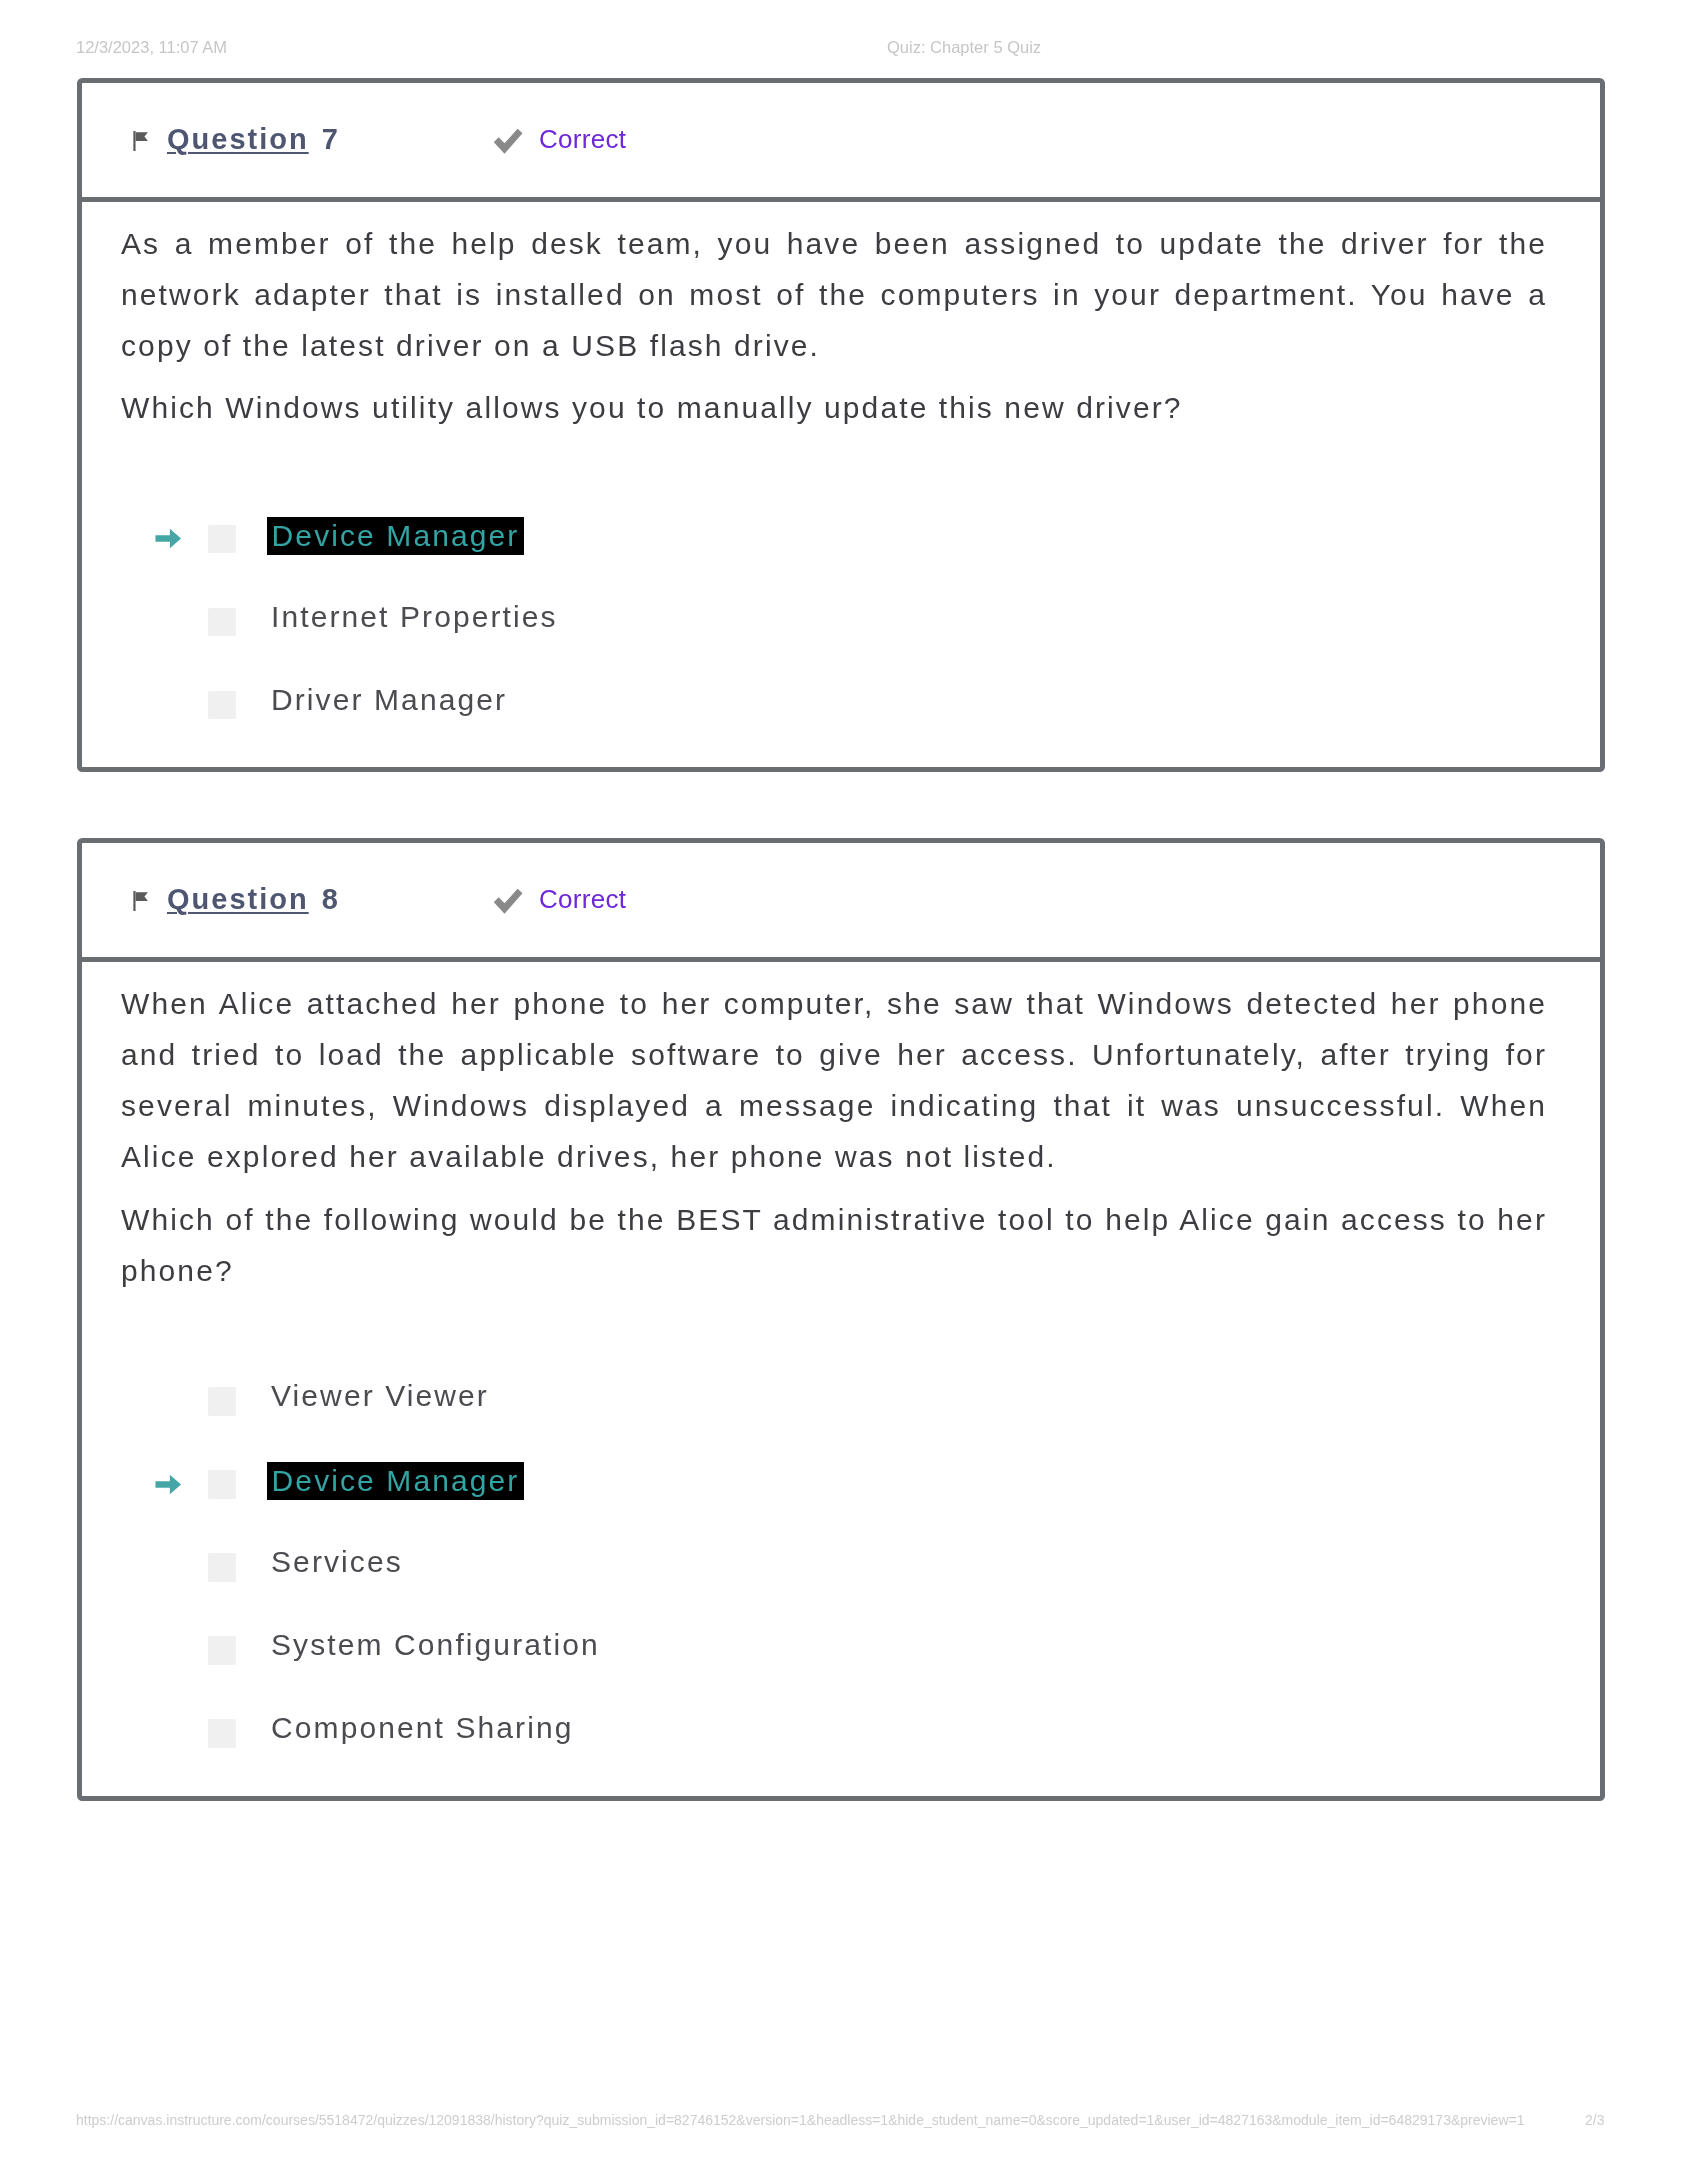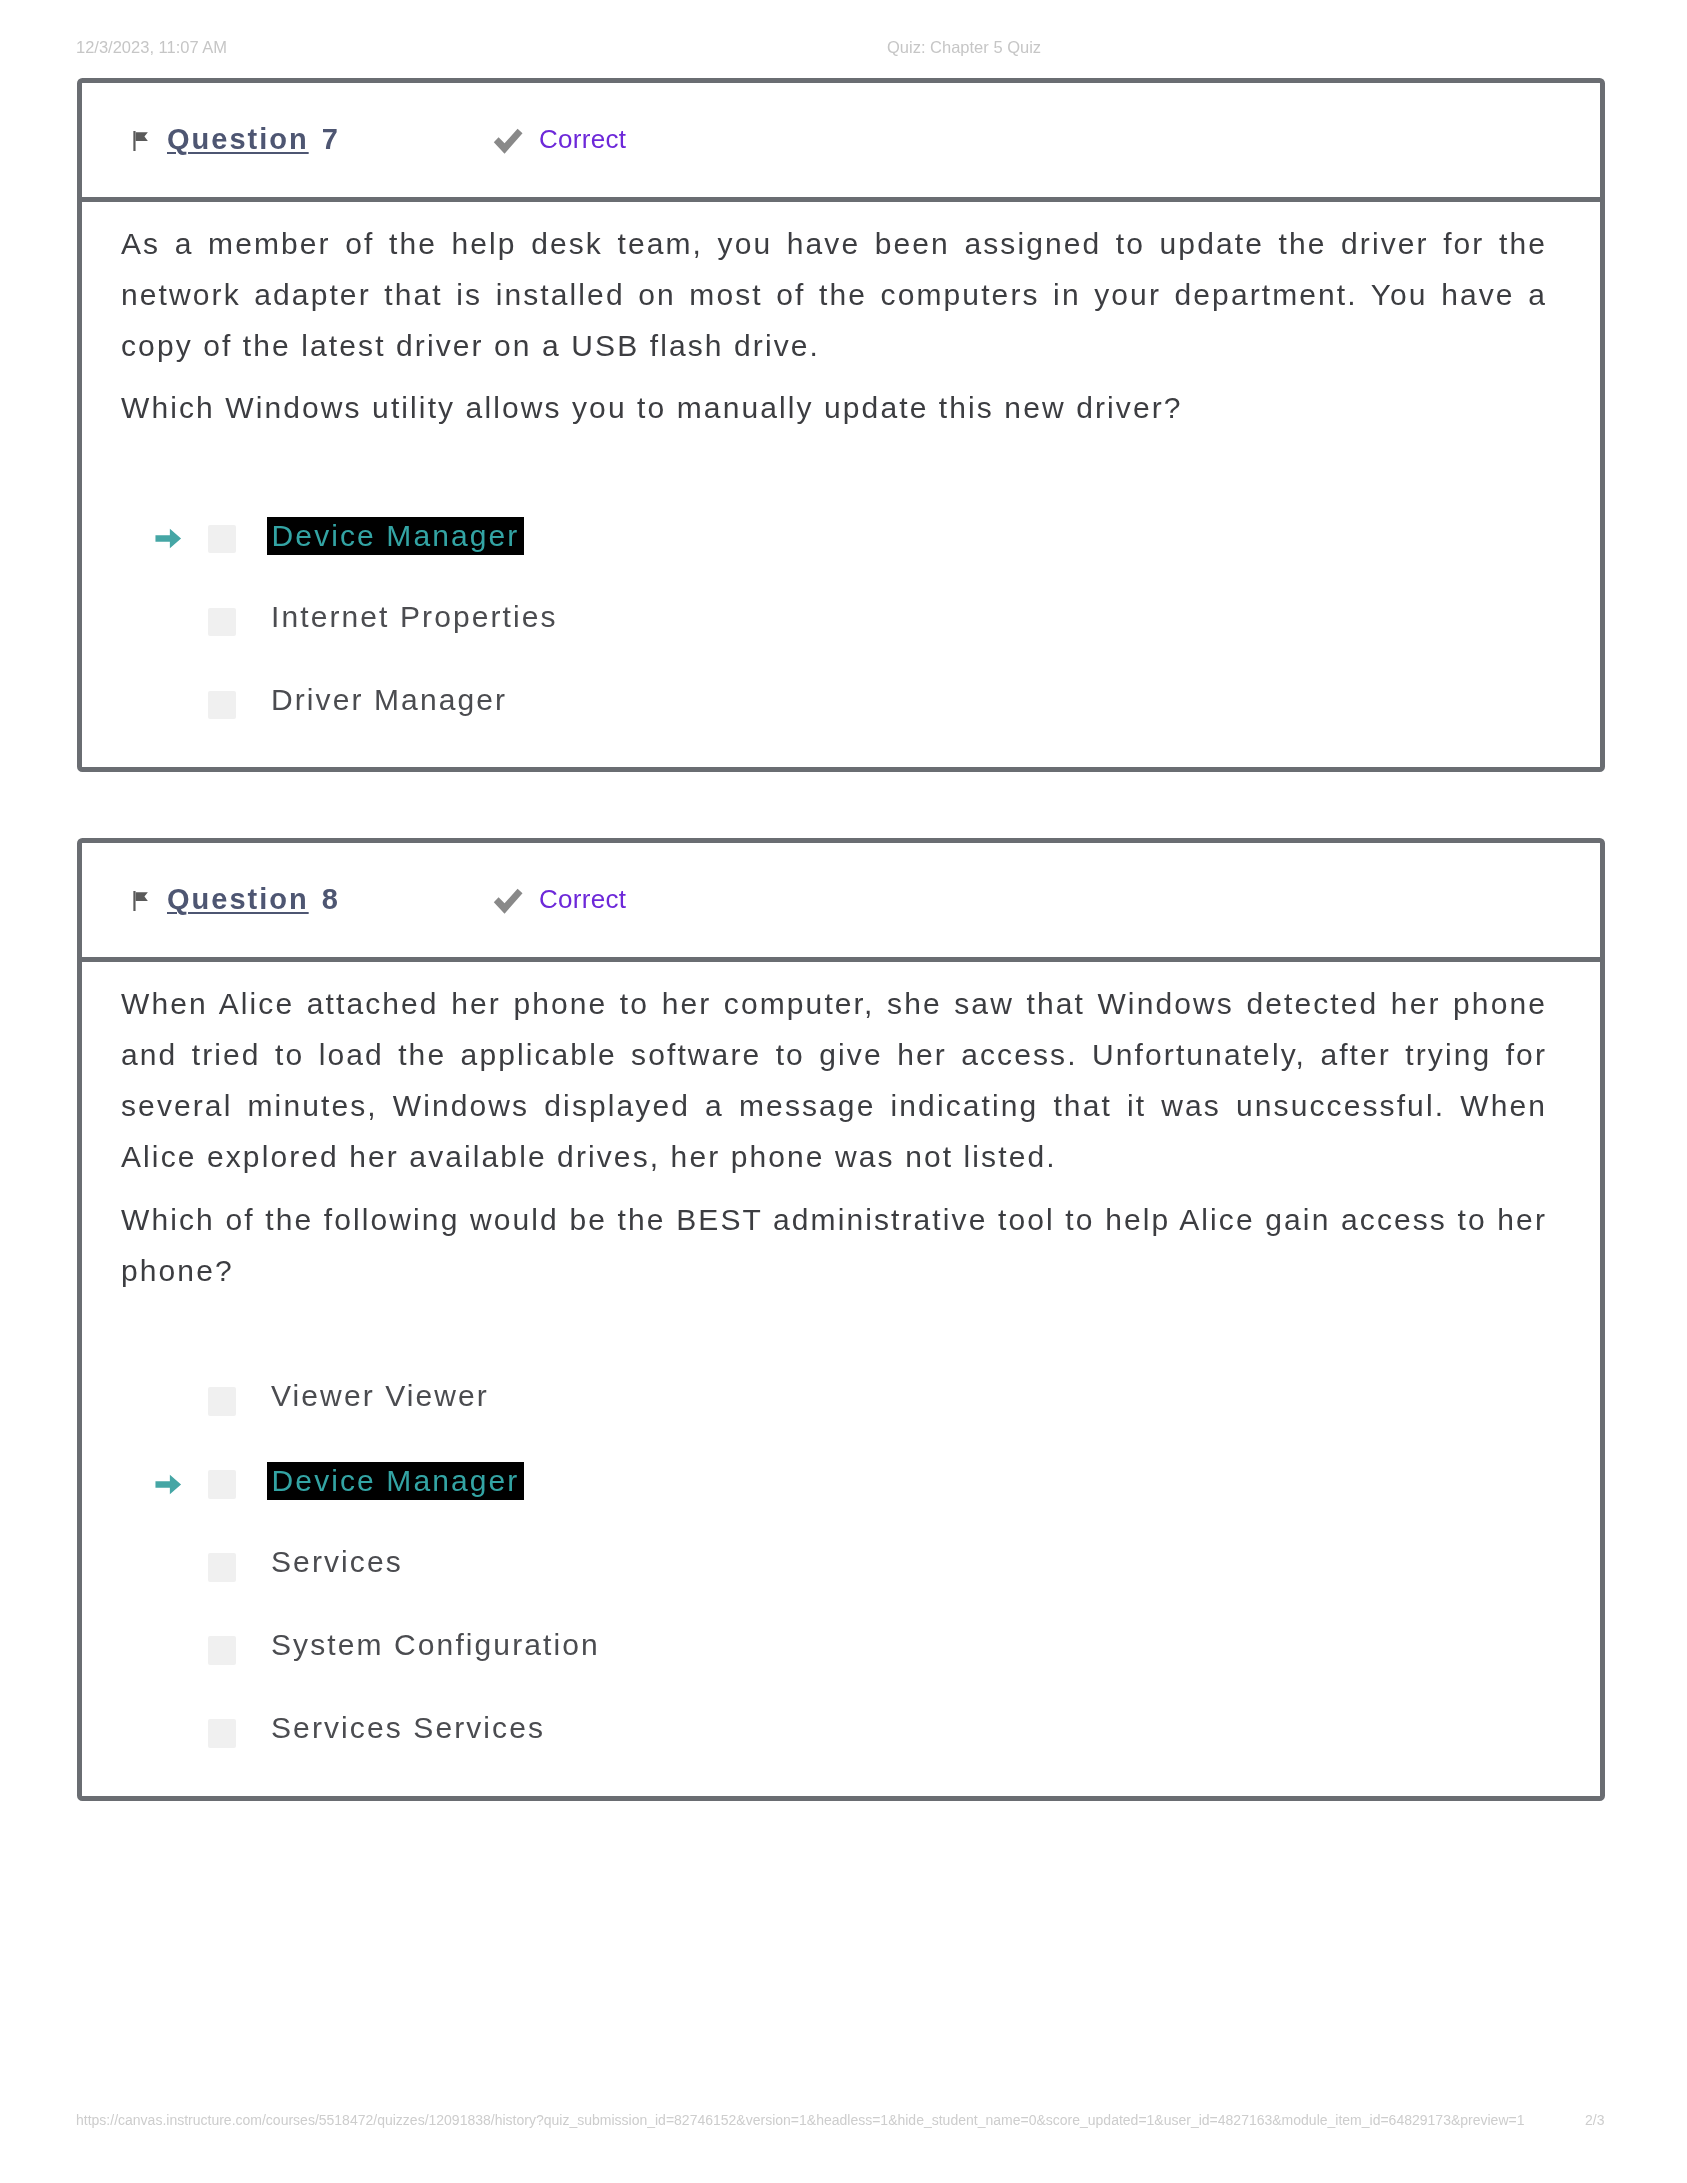--- a/index.html
+++ b/index.html
@@ -134,7 +134,7 @@
             </div>
             <div class="ans">
               <span class="box"></span>
-              <span class="label">Services Services</span>
+              <span class="label">Component Sharing</span>
             </div>
           </div>
         </div>

